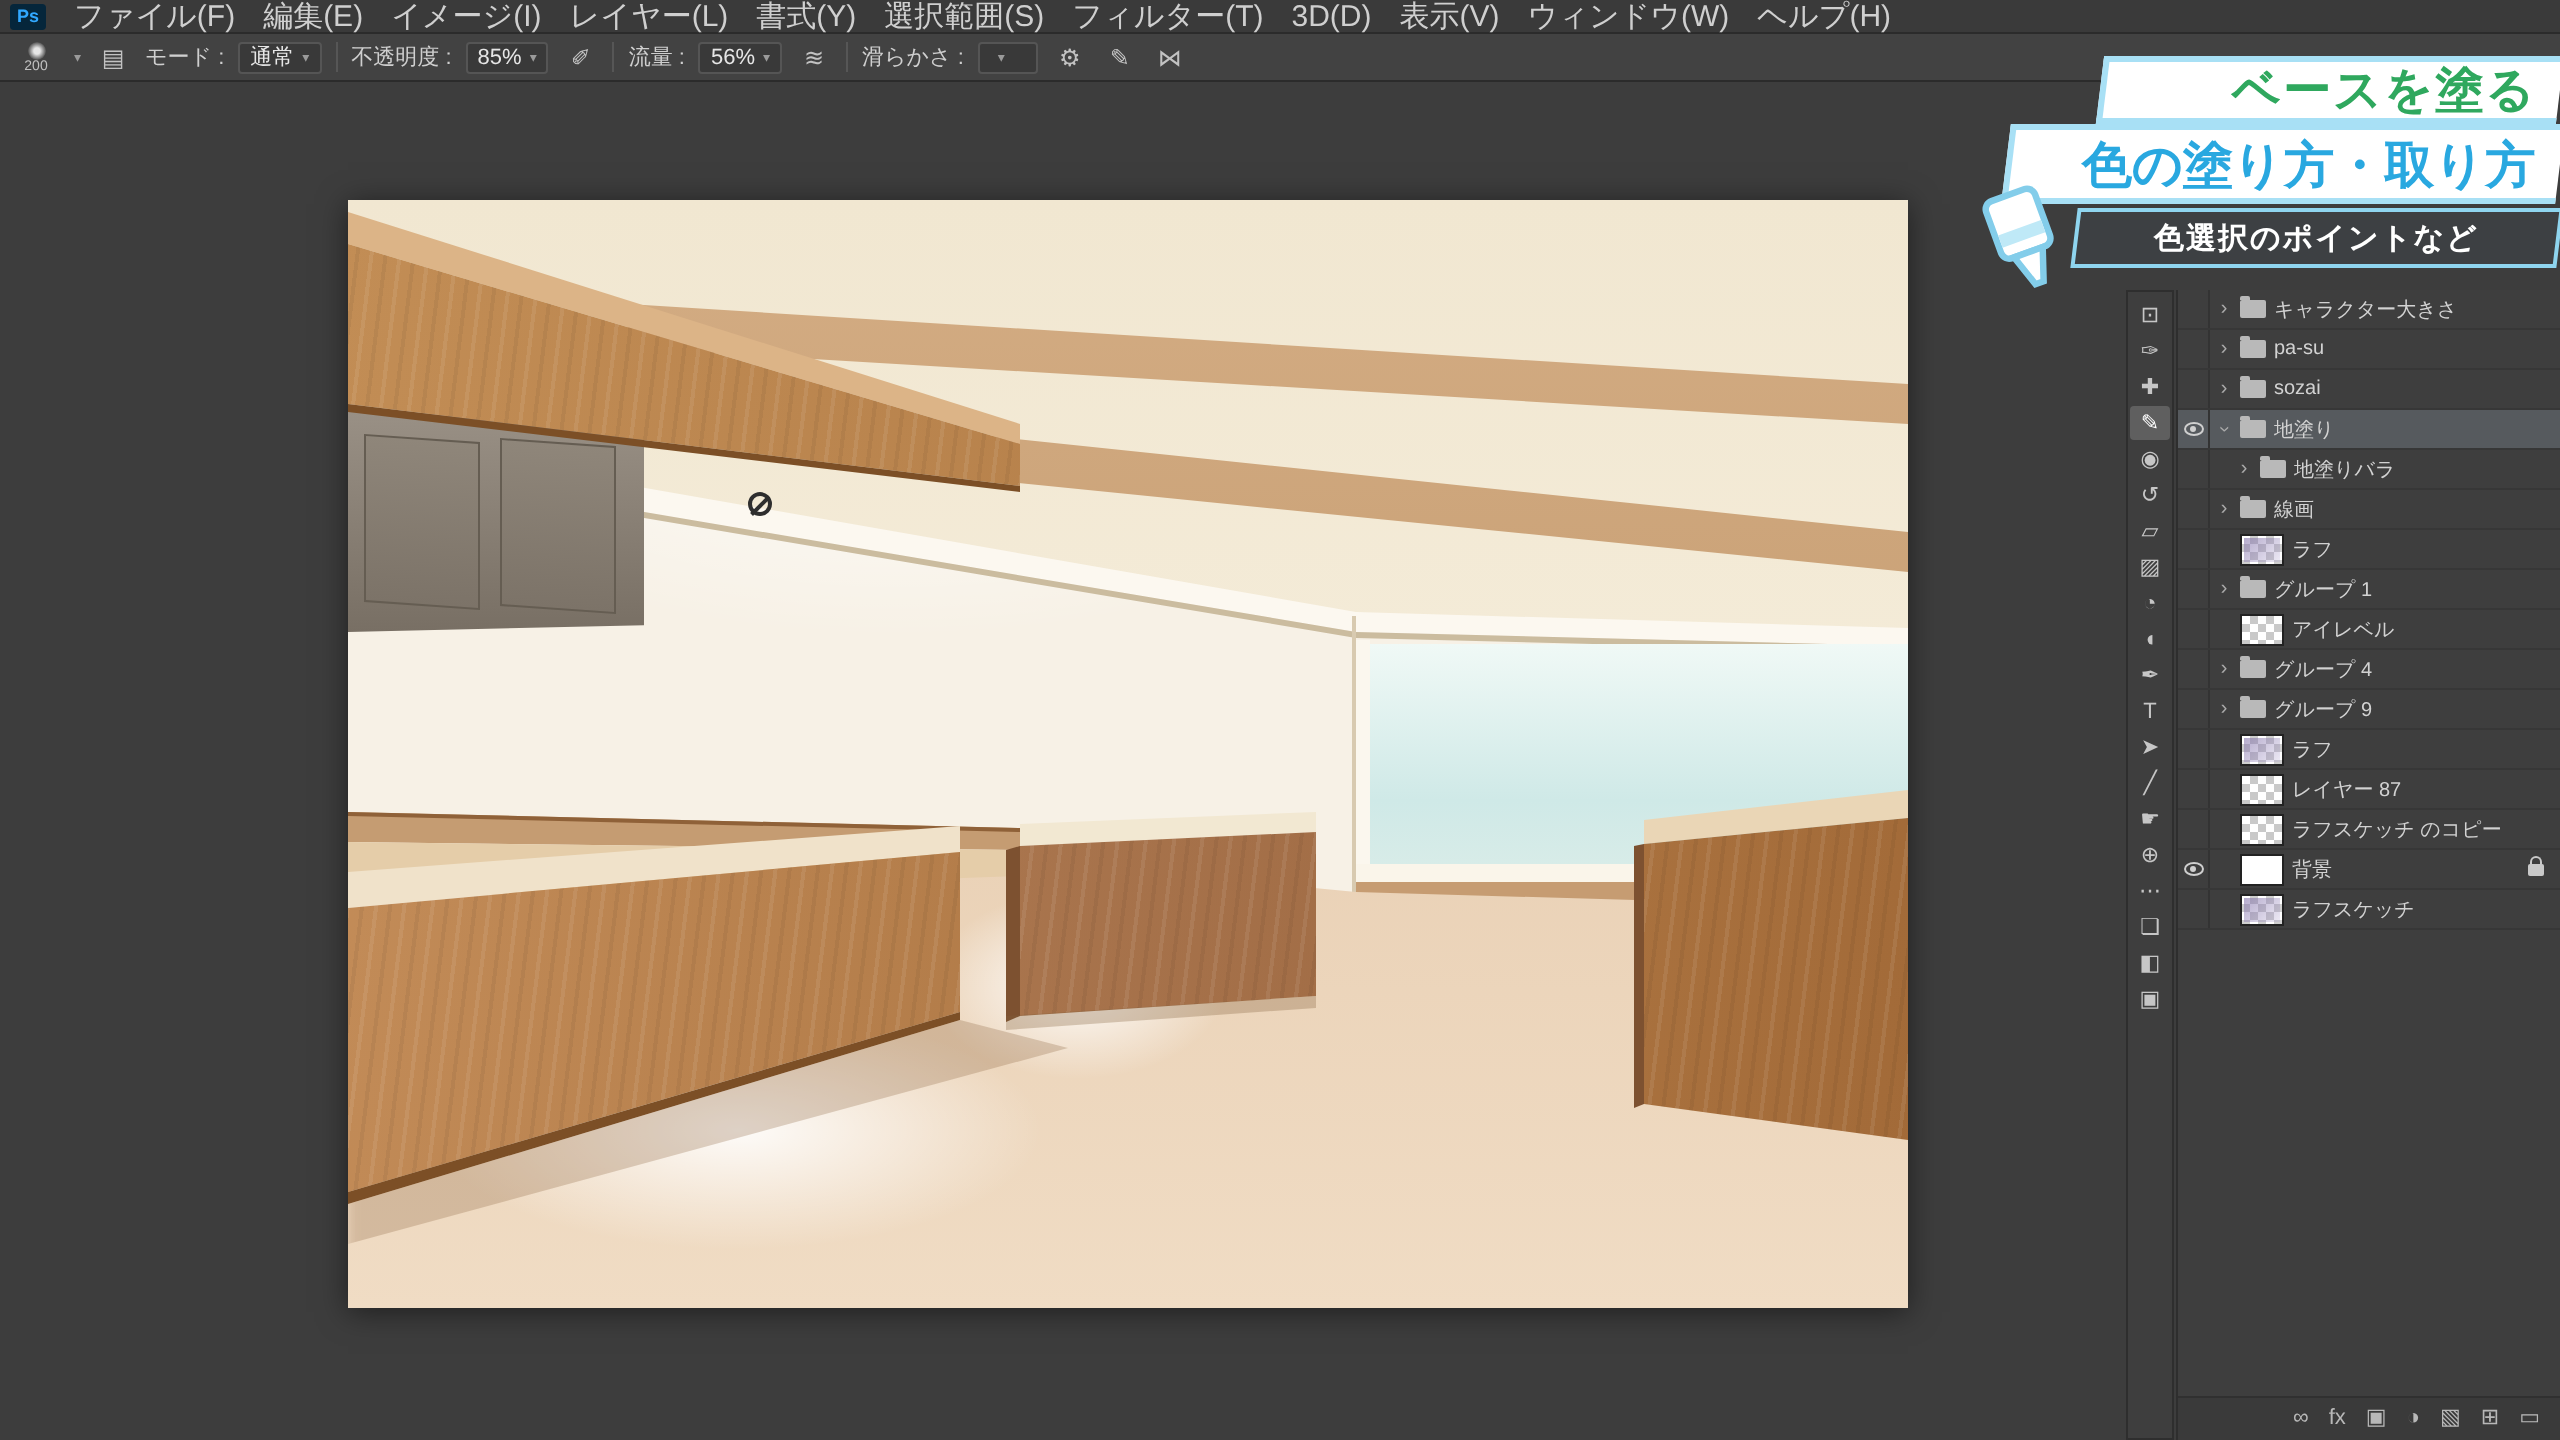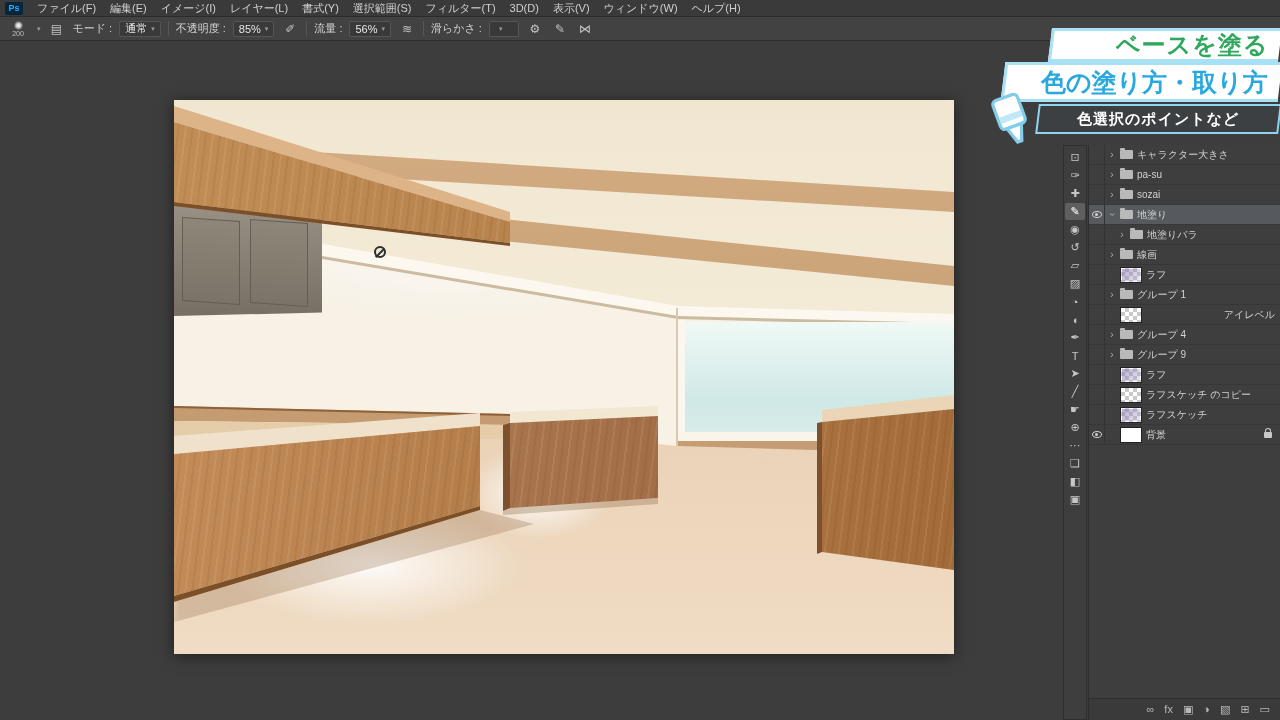--- a/index.html
+++ b/index.html
@@ -10,7 +10,7 @@
   .menu-bar{position:absolute;top:0;left:0;right:0;height:17px;background:var(--menubar,#3a3a3a);border-bottom:1px solid #2b2b2b;display:flex;align-items:center;z-index:5}
   .ps-logo{width:18px;height:13px;margin:0 7px 0 5px;background:#05263b;color:var(--ps-blue,#31a8ff);font-size:9px;font-weight:bold;display:flex;align-items:center;justify-content:center;border-radius:2px}
   .menu-items{display:flex;align-items:center;height:100%}
-  .menu-item{color:var(--text,#cfcfcf);font-size:11px;padding:0 7px;line-height:17px;cursor:default}
+  .menu-item{color:var(--text,#cfcfcf);font-size:15px;padding:0 7px;line-height:17px;cursor:default}
 
   
   .options-bar{position:absolute;top:17px;left:0;right:0;height:24px;background:var(--optionsbar,#424242);border-bottom:1px solid #2b2b2b;display:flex;align-items:center;gap:7px;padding-left:6px;color:var(--text,#cfcfcf);z-index:4}

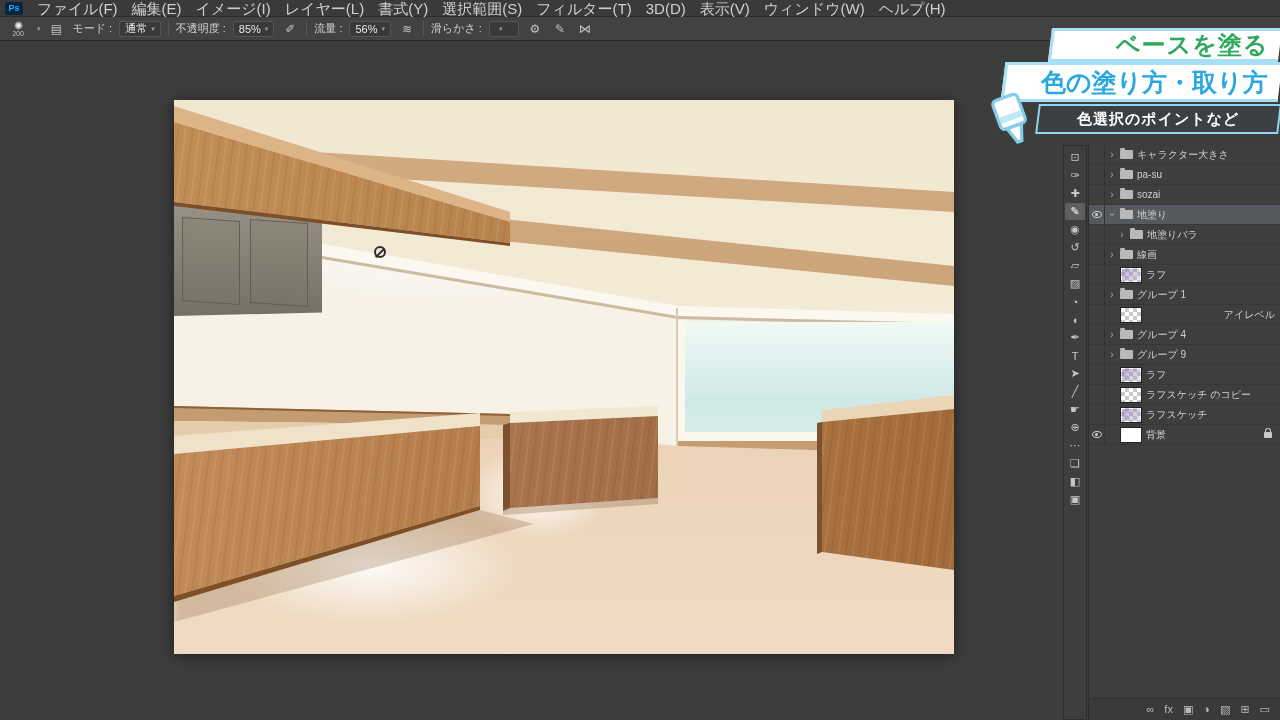--- a/index.html
+++ b/index.html
@@ -300,7 +300,7 @@
       </div>
       <div class="layer-row">
         <div class="eye-cell"></div>
-        <div class="row-body" style="padding-left: 3px; text-align: right;">
+        <div class="row-body" style="padding-left: 3px;">
           <span class="tri-spacer"></span>
           <span class="thumb checker"></span>
           <span class="layer-label">アイレベル</span>

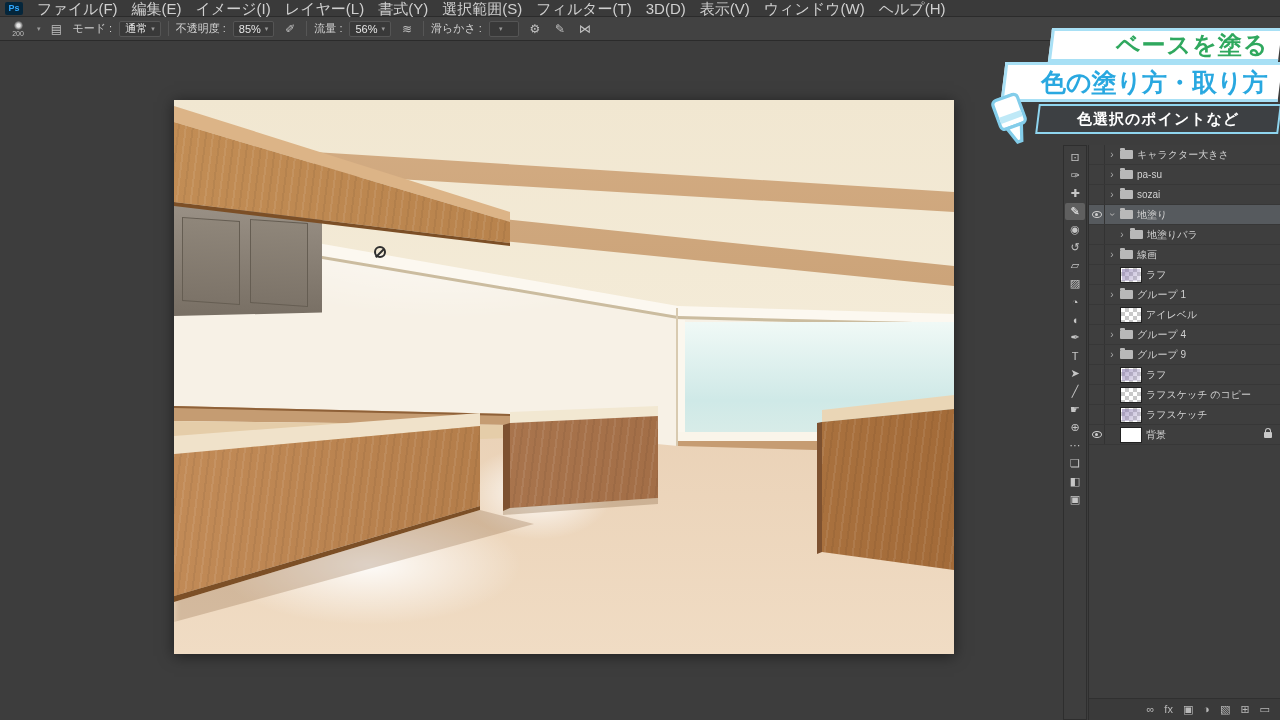--- a/index.html
+++ b/index.html
@@ -335,6 +335,14 @@
         <div class="row-body" style="padding-left: 3px;">
           <span class="tri-spacer"></span>
           <span class="thumb checker"></span>
+          <span class="layer-label">レイヤー 87</span>
+        </div>
+      </div>
+      <div class="layer-row">
+        <div class="eye-cell"></div>
+        <div class="row-body" style="padding-left: 3px;">
+          <span class="tri-spacer"></span>
+          <span class="thumb checker"></span>
           <span class="layer-label">ラフスケッチ のコピー</span>
         </div>
       </div>

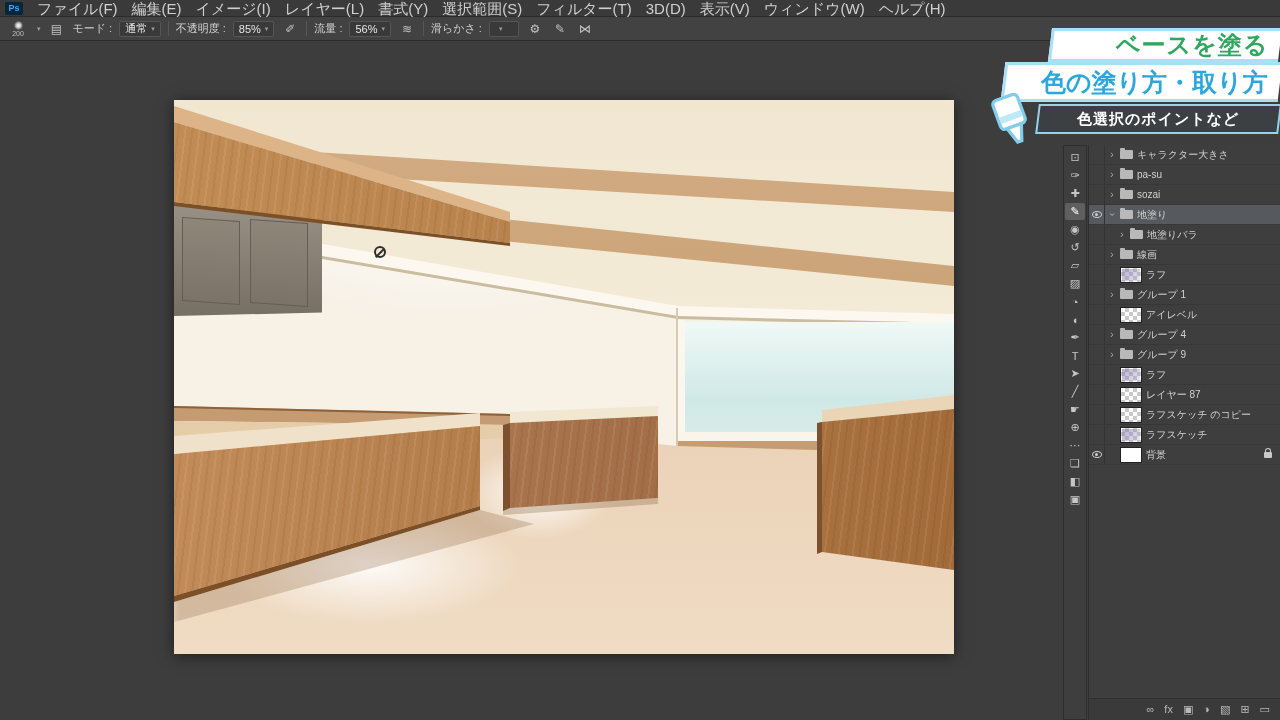--- a/index.html
+++ b/index.html
@@ -347,14 +347,6 @@
         </div>
       </div>
       <div class="layer-row">
-        <div class="eye-cell"></div>
-        <div class="row-body" style="padding-left: 3px;">
-          <span class="tri-spacer"></span>
-          <span class="thumb sketch"></span>
-          <span class="layer-label">ラフスケッチ</span>
-        </div>
-      </div>
-      <div class="layer-row">
         <div class="eye-cell">
           <span class="eye"></span>
         </div>
@@ -363,6 +355,14 @@
           <span class="thumb white"></span>
           <span class="layer-label">背景</span>
           <span class="lock"></span>
+        </div>
+      </div>
+      <div class="layer-row">
+        <div class="eye-cell"></div>
+        <div class="row-body" style="padding-left: 3px;">
+          <span class="tri-spacer"></span>
+          <span class="thumb sketch"></span>
+          <span class="layer-label">ラフスケッチ</span>
         </div>
       </div>
     </div>

